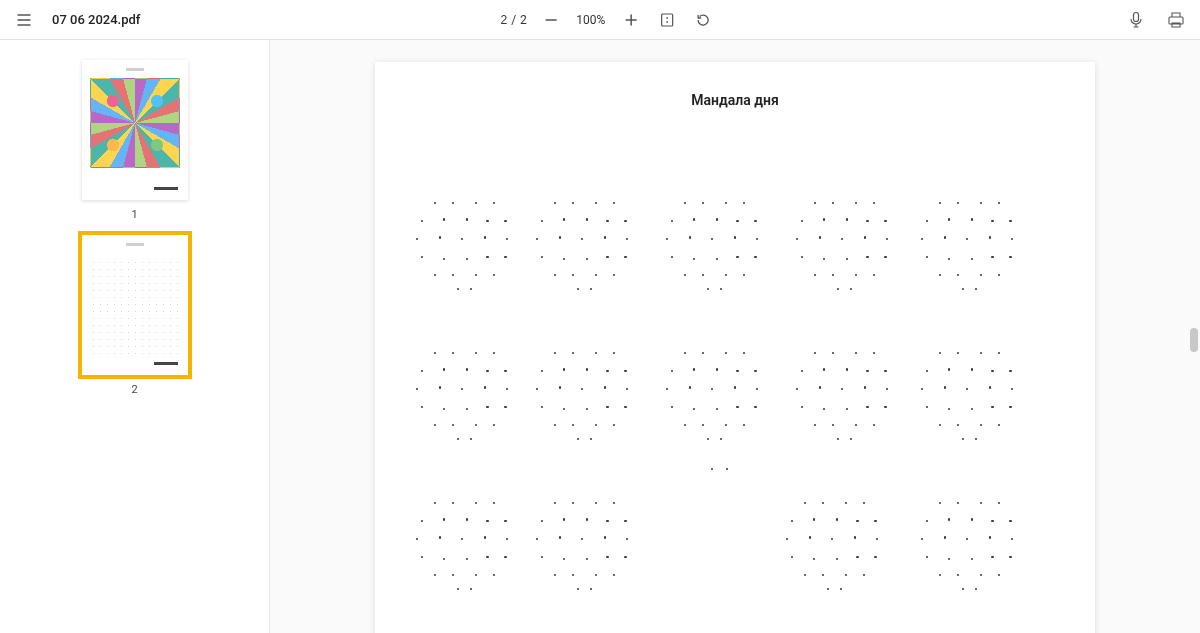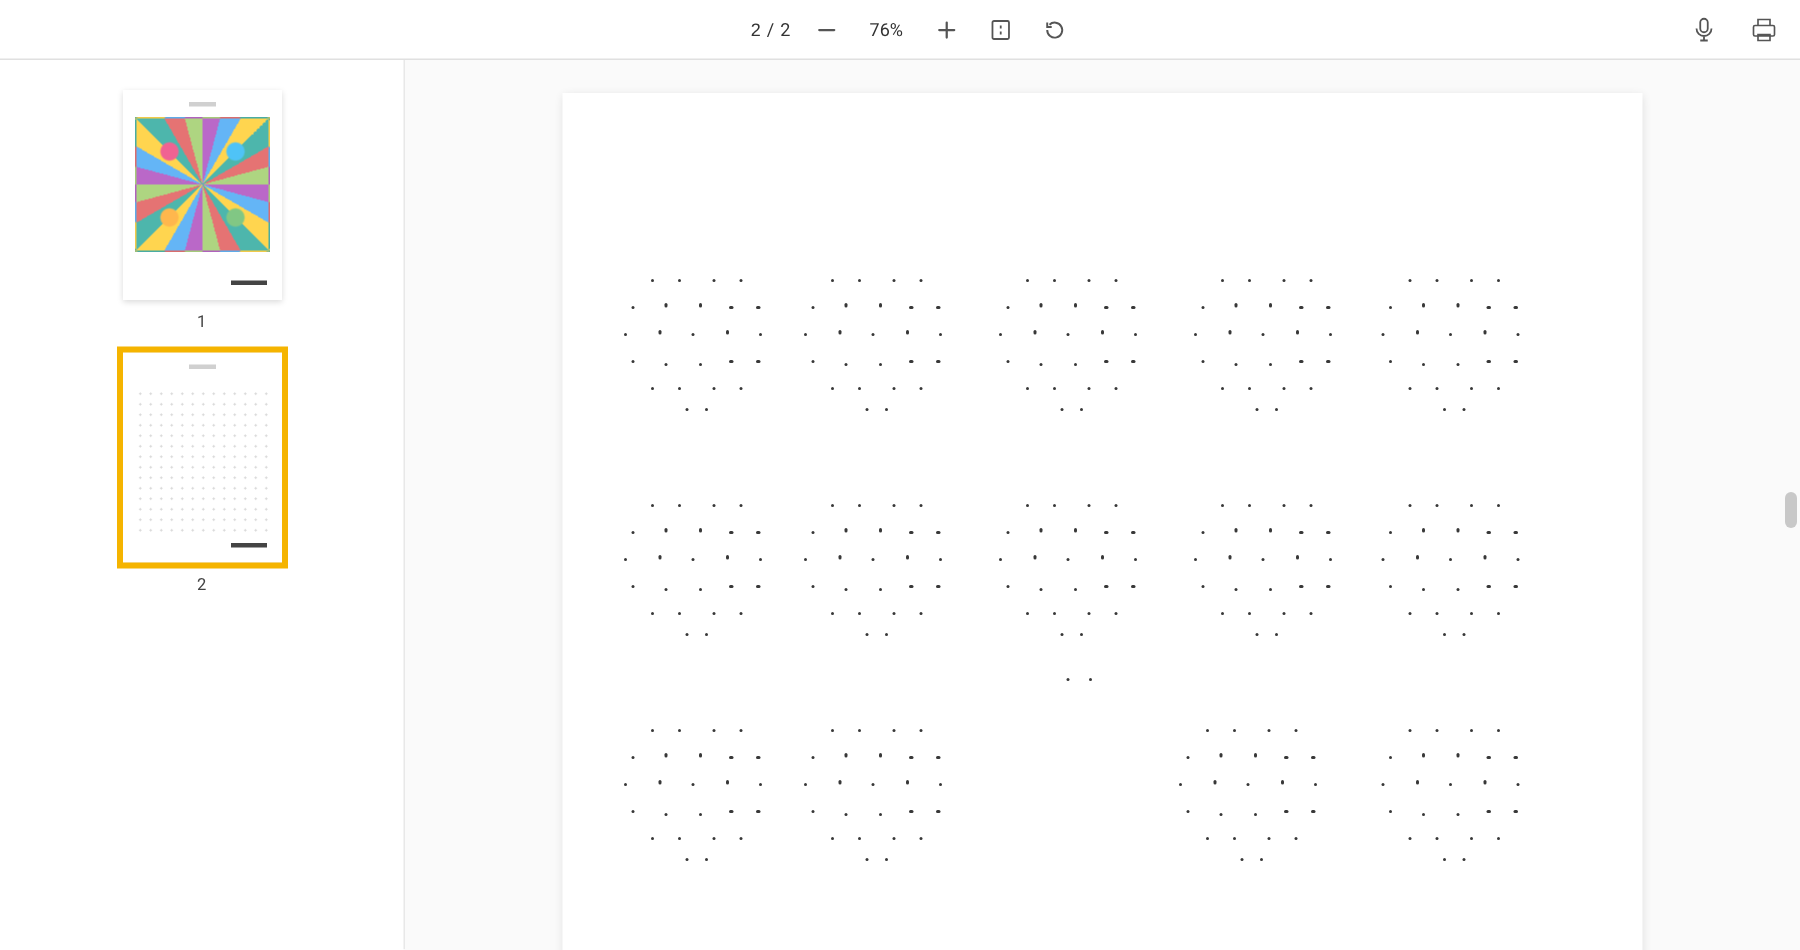--- a/index.html
+++ b/index.html
@@ -187,6 +187,14 @@
 <body>
 
 <div class="toolbar">
+  <div class="left">
+    <button class="icon-btn">
+      <svg width="16" height="16" viewBox="0 0 16 16">
+          <path d="M2 3h12M2 8h12M2 13h12" stroke="#555" stroke-width="1.5" stroke-linecap="round"></path>
+        </svg>
+    </button>
+    <span class="filename">07 06 2024.pdf</span>
+  </div>
 
   <div class="center">
     <div class="page-group">

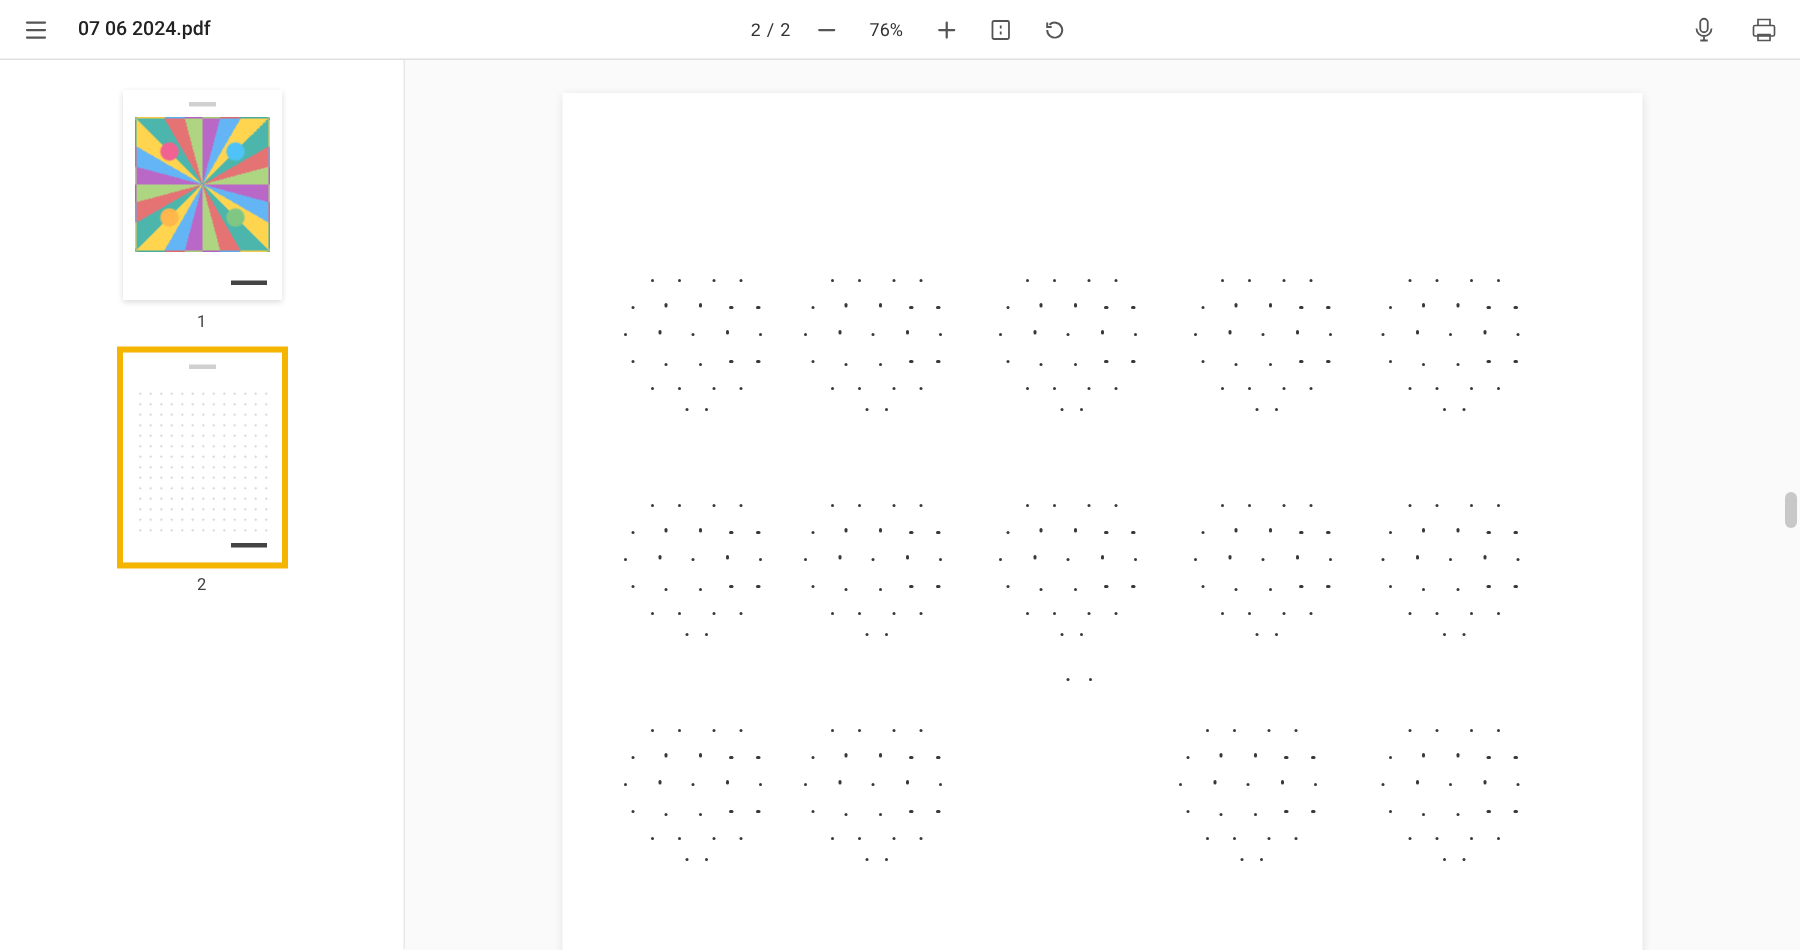--- a/index.html
+++ b/index.html
@@ -208,7 +208,7 @@
             <path d="M2 7h10" stroke="#555" stroke-width="1.5" stroke-linecap="round"></path>
           </svg>
       </button>
-      <span class="zoom-label">76%</span>
+      <span class="zoom-label">100%</span>
       <button class="icon-btn">
         <svg width="14" height="14" viewBox="0 0 14 14">
             <path d="M2 7h10M7 2v10" stroke="#555" stroke-width="1.5" stroke-linecap="round"></path>

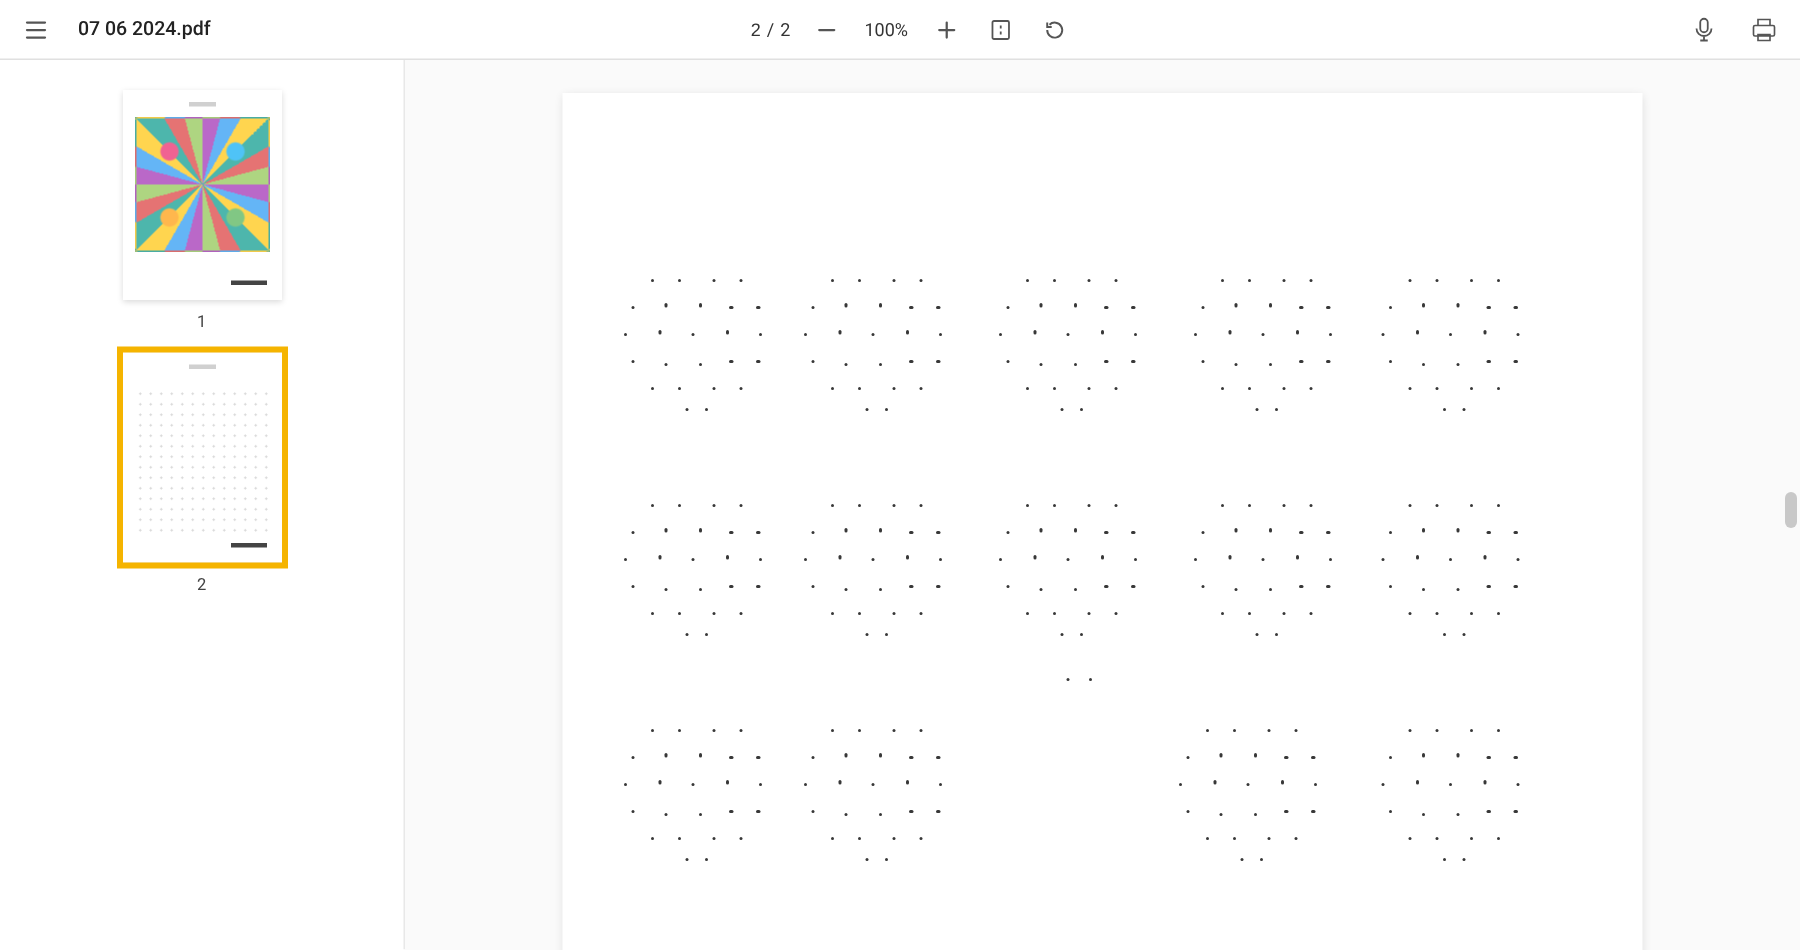--- a/index.html
+++ b/index.html
@@ -266,6 +266,7 @@
 
   <div class="viewer">
     <div class="page">
+      <div class="page-title">Мандала дня</div>
       <div class="dot-area" id="dot-area">
           <div class="dot" style="left: 23px; top: 24px;"></div>
           <div class="dot" style="left: 41px; top: 24px;"></div>

